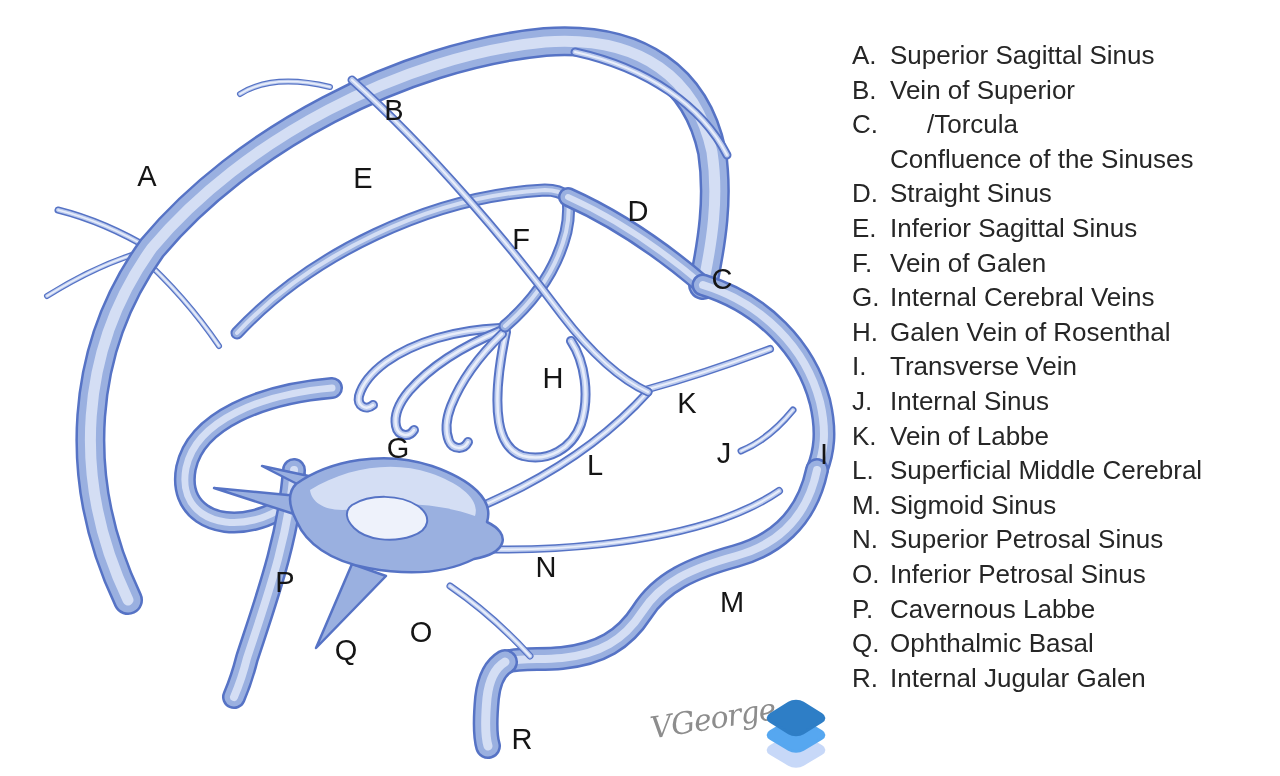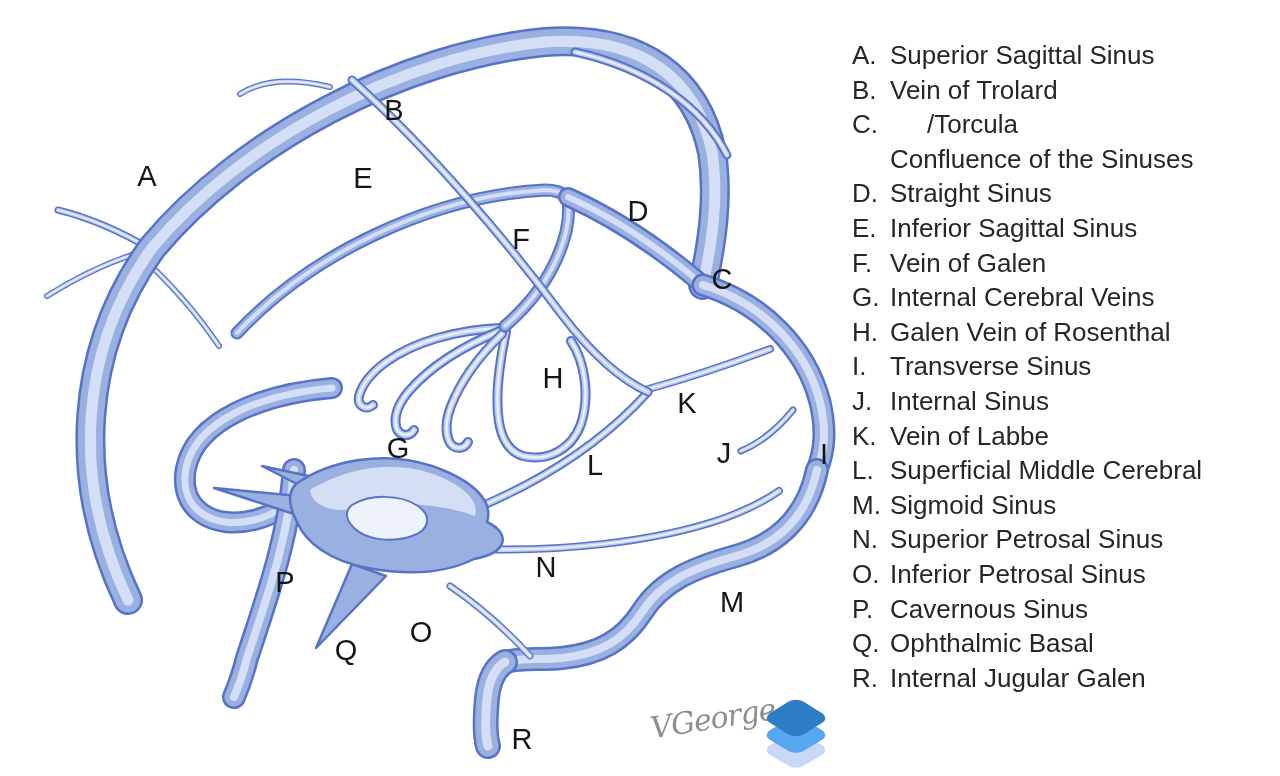--- a/index.html
+++ b/index.html
@@ -235,7 +235,7 @@
       <div class="legend-row">
       <div class="legend-letter">B.</div>
       <div class="legend-lines">
-          <div class="legend-line">Vein of Trolard</div>
+          <div class="legend-line">Vein of Superior</div>
         </div>
     </div>
       <div class="legend-row">

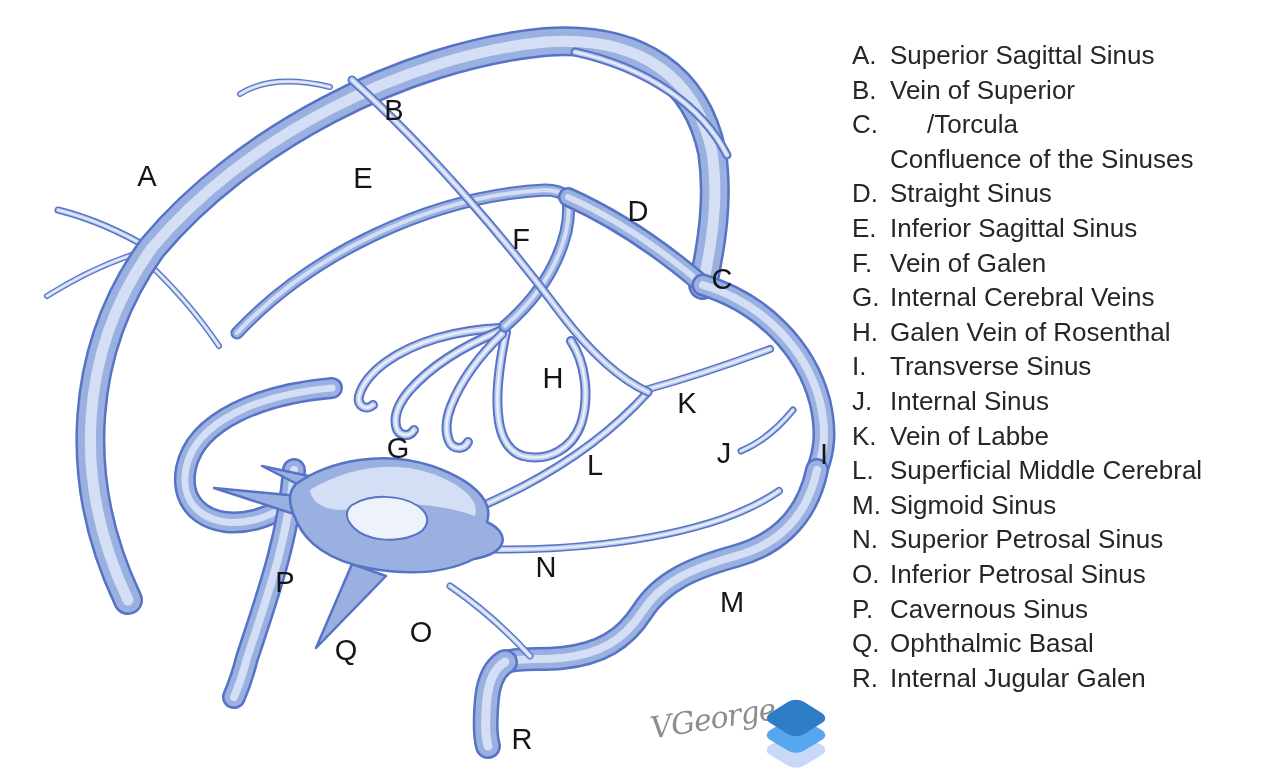--- a/index.html
+++ b/index.html
@@ -278,7 +278,7 @@
       <div class="legend-row">
       <div class="legend-letter">I.</div>
       <div class="legend-lines">
-          <div class="legend-line">Transverse Sinus</div>
+          <div class="legend-line">Transverse Vein</div>
         </div>
     </div>
       <div class="legend-row">

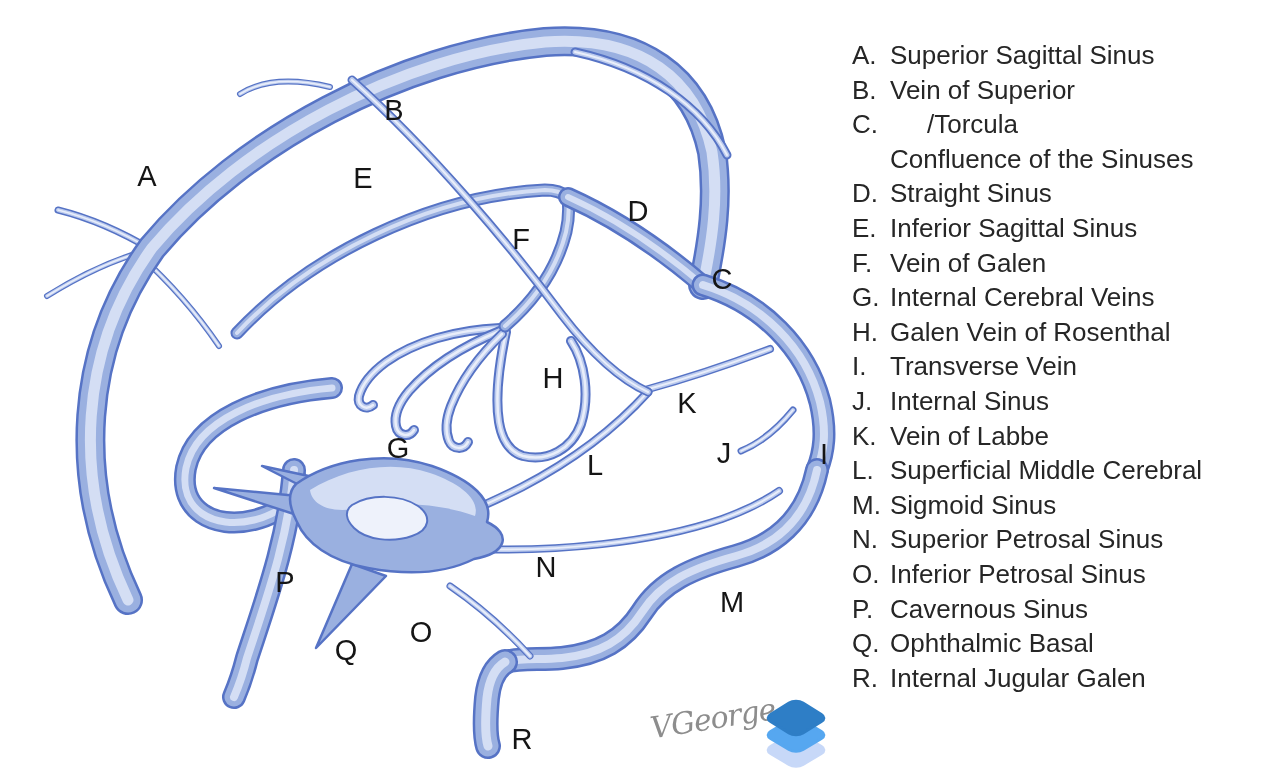--- a/index.html
+++ b/index.html
@@ -320,7 +320,7 @@
       <div class="legend-row">
       <div class="legend-letter">P.</div>
       <div class="legend-lines">
-          <div class="legend-line">Cavernous Sinus</div>
+          <div class="legend-line">Cavernous Labbe</div>
         </div>
     </div>
       <div class="legend-row">

